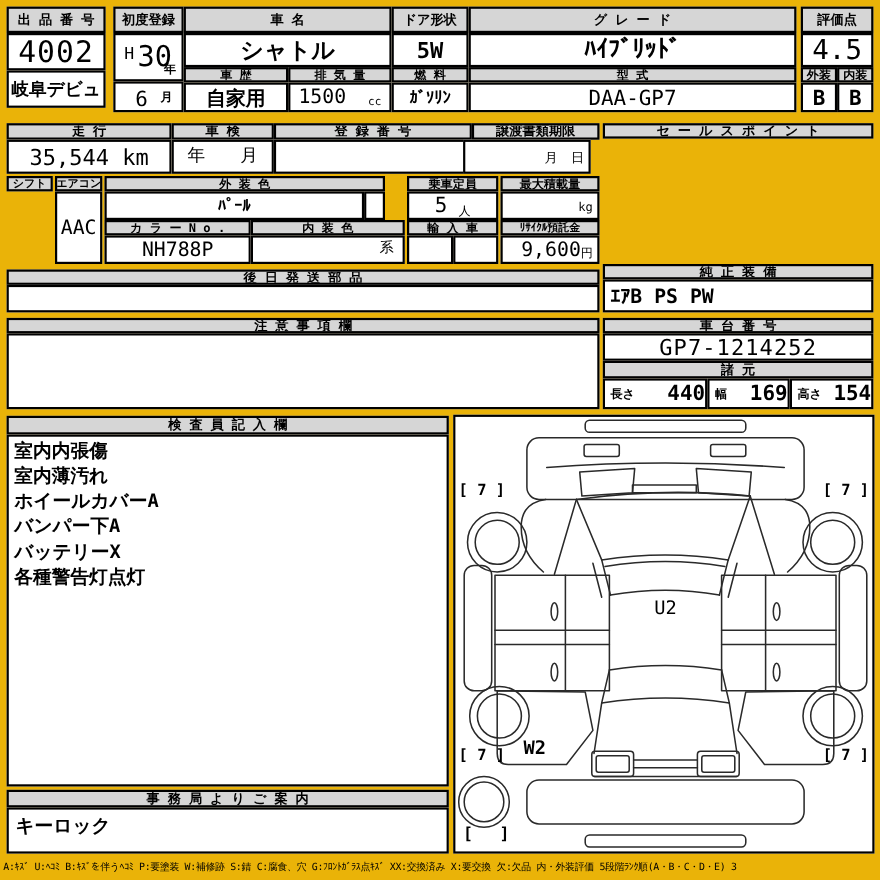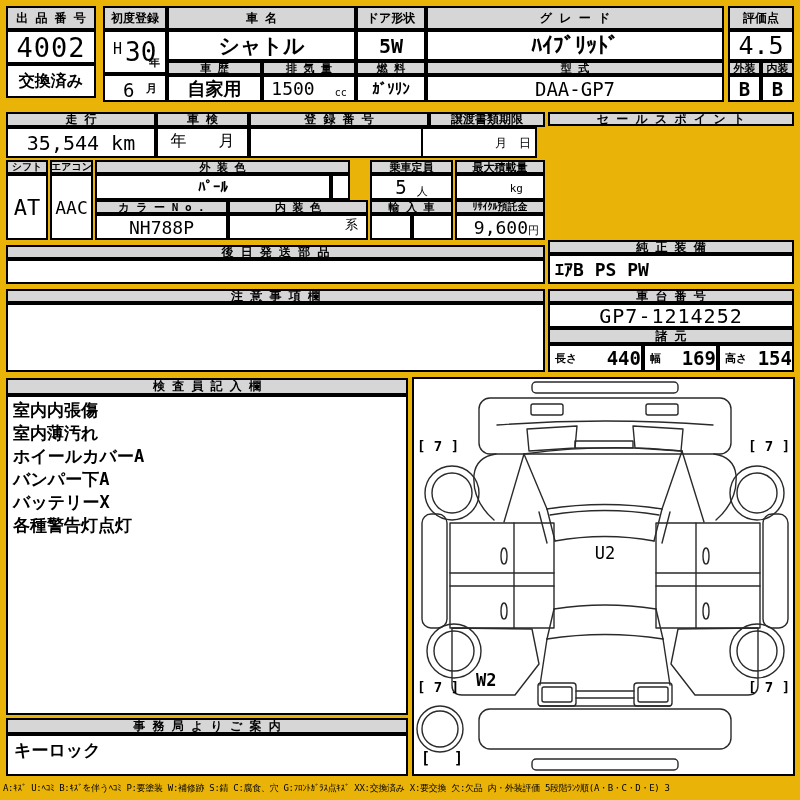--- a/index.html
+++ b/index.html
@@ -28,7 +28,7 @@
 
   <div class="b hd" style="left:6px;top:6px;width:90px;height:24px">出 品 番 号</div>
   <div class="b v" style="left:6px;top:30px;width:90px;height:34px;font-size:27px;letter-spacing:1px">4002</div>
-  <div class="b v bold" style="left:6px;top:64px;width:90px;height:34px;font-size:16px">交換済み</div>
+  <div class="b v bold" style="left:6px;top:64px;width:90px;height:34px;font-size:16px">岐阜デビュ</div>
 
   <div class="b hd" style="left:103px;top:6px;width:64px;height:24px">初度登録</div>
   <div class="b" style="left:103px;top:30px;width:64px;height:44px">

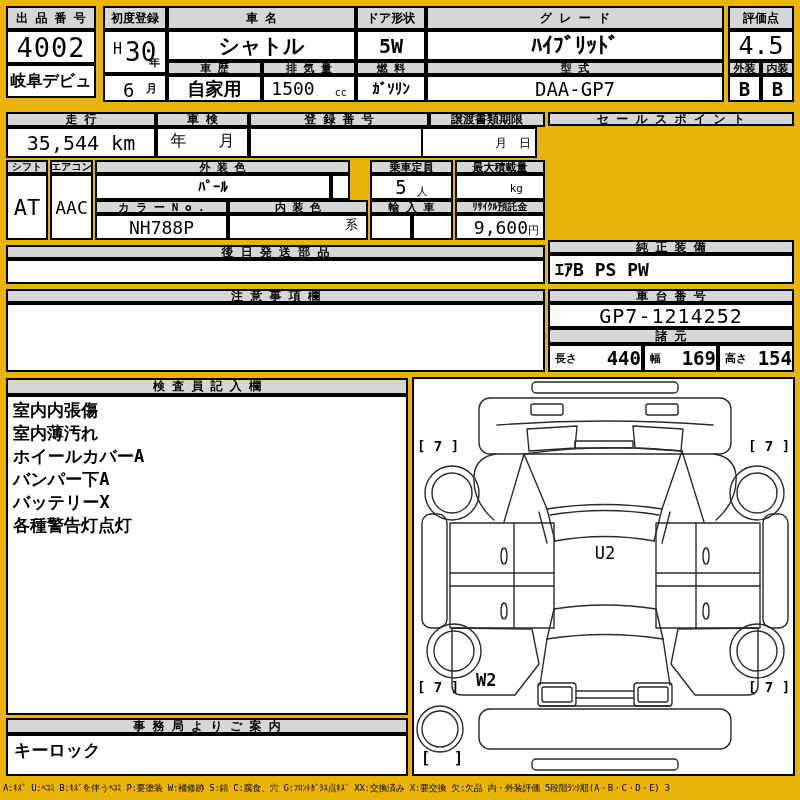--- a/index.html
+++ b/index.html
@@ -91,7 +91,7 @@
     <span style="font-size:11px;margin:8px 0 0 10px">人</span>
   </div>
   <div class="b hd" style="left:455px;top:160px;width:90px;height:14px;font-size:11px">最大積載量</div>
-  <div class="b v" style="left:455px;top:174px;width:90px;height:26px;justify-content:flex-end;align-items:flex-end;padding:0 20px 3px 0;font-size:11px">kg</div>
+  <div class="b v" style="left:455px;top:174px;width:90px;height:26px;justify-content:flex-end;align-items:flex-end;padding:0 4px 3px 0;font-size:11px">kg</div>
 
   <div class="b hd" style="left:95px;top:200px;width:133px;height:14px;font-size:11px">カ ラ ー N o .</div>
   <div class="b v" style="left:95px;top:214px;width:133px;height:26px;font-size:18px">NH788P</div>

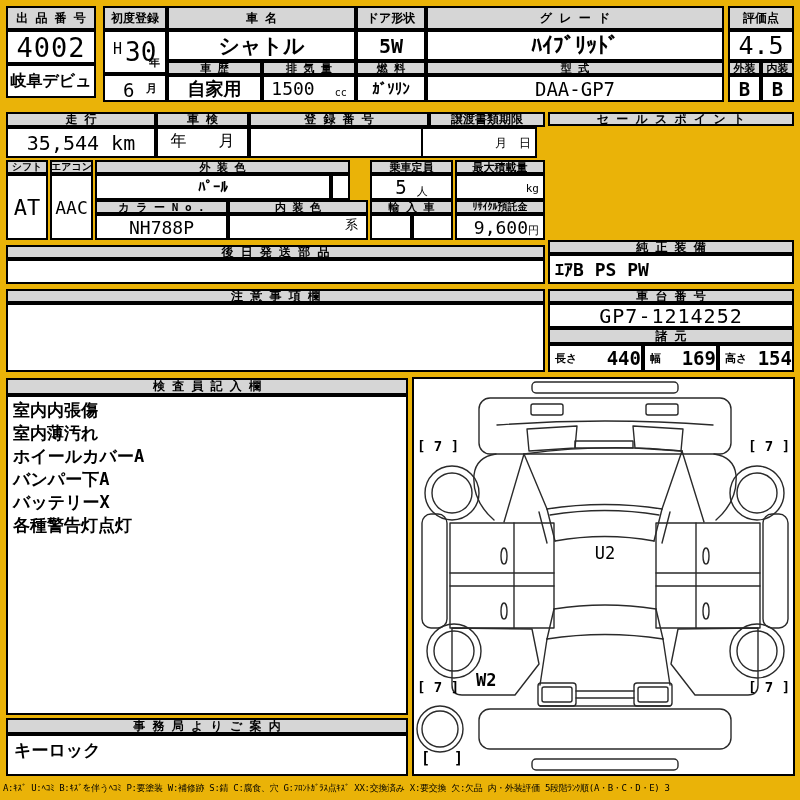--- a/index.html
+++ b/index.html
@@ -78,7 +78,6 @@
   <div class="b v" style="left:421px;top:127px;width:116px;height:31px;font-size:12px;justify-content:flex-end;align-items:flex-end;padding:0 4px 4px 0">月　日</div>
 
   <div class="b hd" style="left:6px;top:160px;width:42px;height:14px;font-size:10px">シフト</div>
-  <div class="b v" style="left:6px;top:174px;width:42px;height:66px;font-size:22px">AT</div>
   <div class="b hd" style="left:50px;top:160px;width:43px;height:14px;font-size:10px">エアコン</div>
   <div class="b v" style="left:50px;top:174px;width:43px;height:66px;font-size:18px">AAC</div>
 

